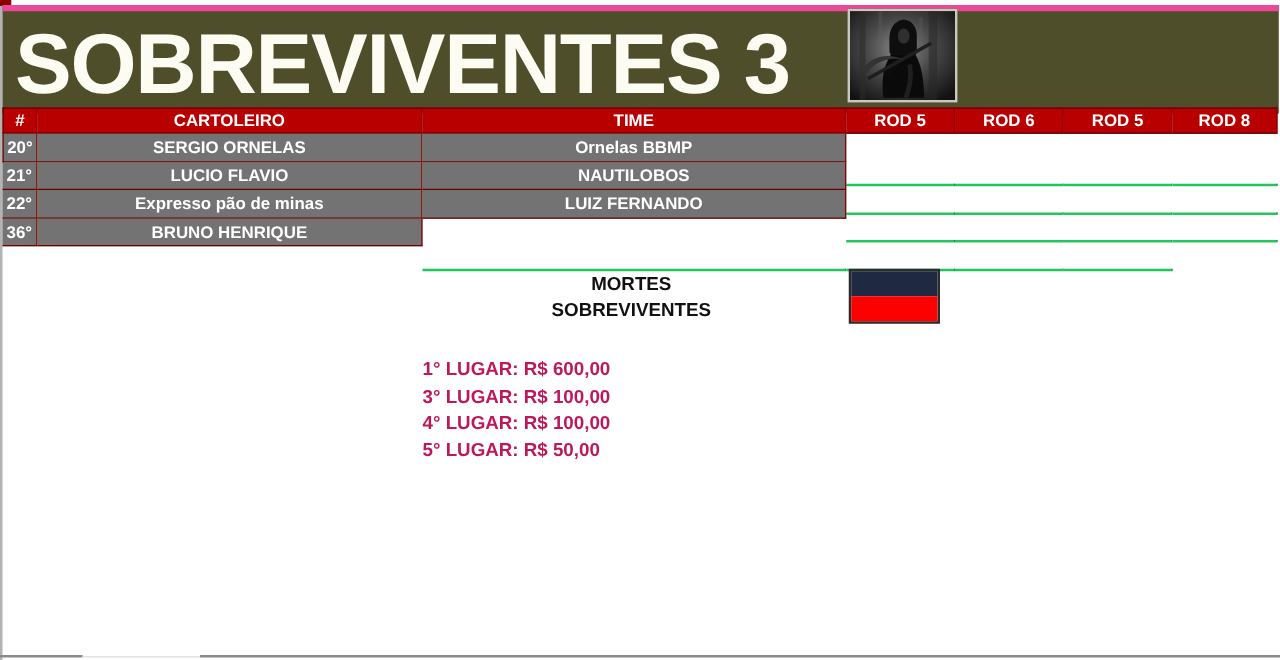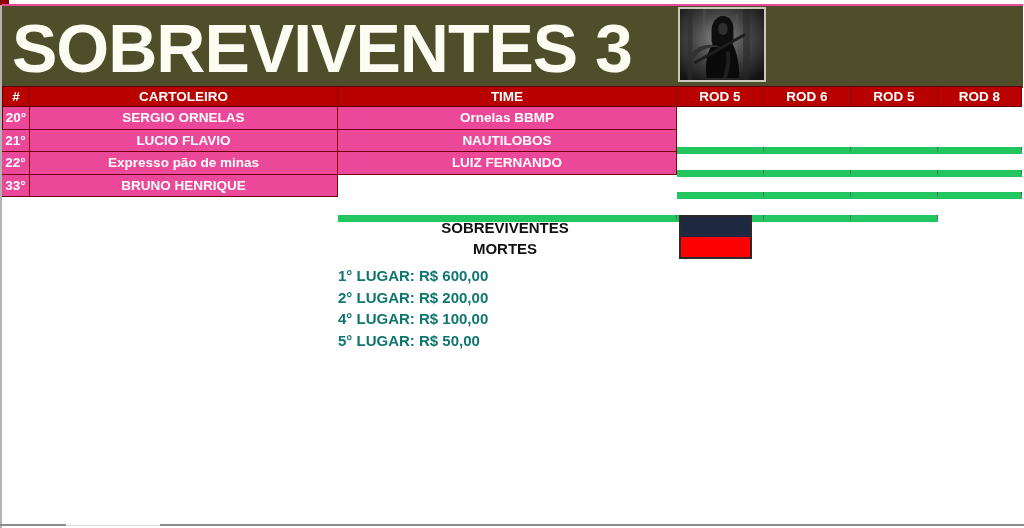--- a/index.html
+++ b/index.html
@@ -16,7 +16,7 @@
   
   #banner{
     position:absolute;left:2px;top:4px;width:1021px;height:82px;
-    background:#4f4e2b;border-top:2px solid #ec4899;
+    background:#4f4e2b;border-top:5px solid #ec4899;
   }
   #banner-title{
     position:absolute;left:10px;top:0;height:82px;line-height:84px;

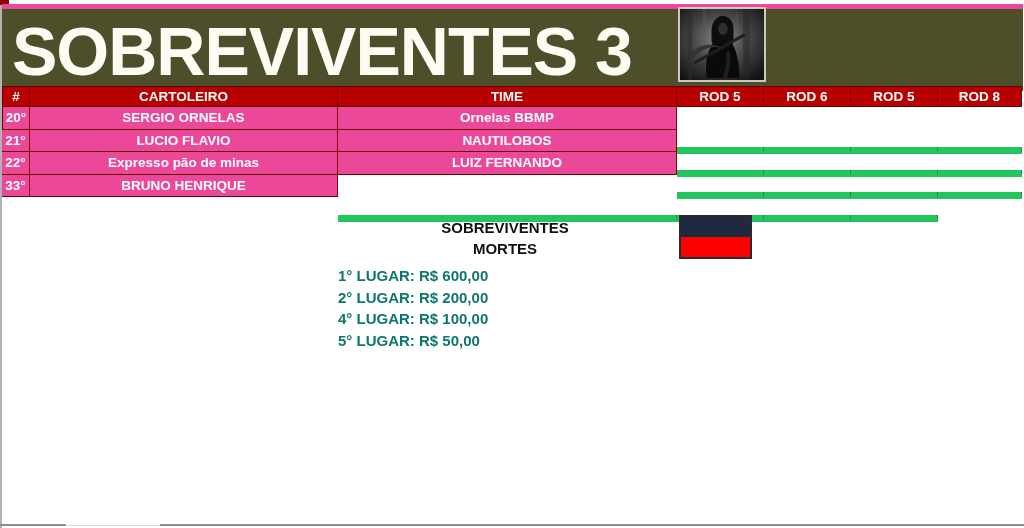--- a/index.html
+++ b/index.html
@@ -38,7 +38,7 @@
   .h-cell{background:#b80000;color:#ffffff;font-weight:bold;font-size:13.5px;
           border-right:1px solid #870000;border-top:1px solid #5e0000;border-bottom:1px solid #5e0000;}
   .h-cell:first-child{border-left:1px solid #5e0000;}
-  .c-red{background:#ec4899;color:#ffffff;font-weight:bold;font-size:13.5px;
+  .c-red{background:#737373;color:#ffffff;font-weight:bold;font-size:13.5px;
          border-right:1px solid #8a0000;border-bottom:1px solid #700000;}
   .c-red:first-child{border-left:1px solid #700000;}
   .c-white{background:#ffffff;color:#161616;font-size:14.5px;font-weight:normal;

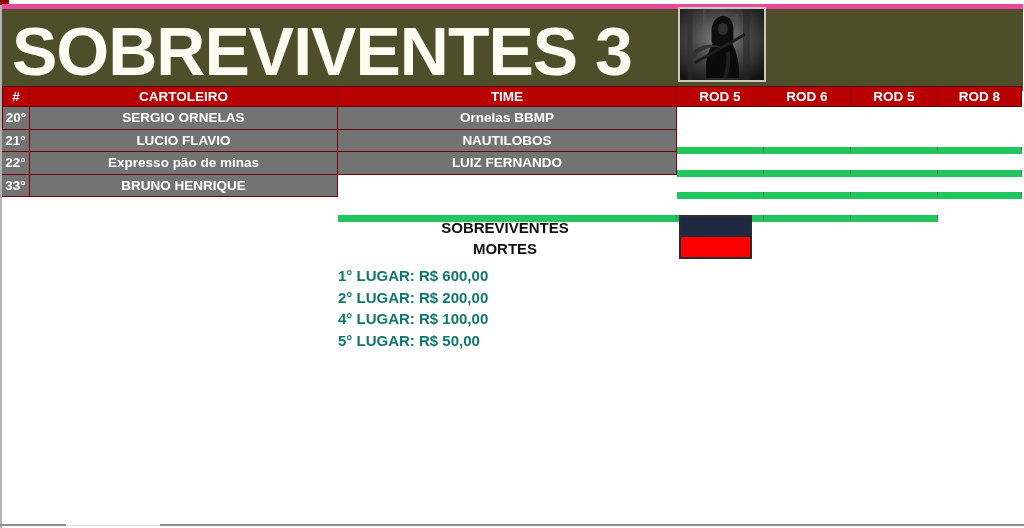--- a/index.html
+++ b/index.html
@@ -42,7 +42,7 @@
          border-right:1px solid #8a0000;border-bottom:1px solid #700000;}
   .c-red:first-child{border-left:1px solid #700000;}
   .c-white{background:#ffffff;color:#161616;font-size:14.5px;font-weight:normal;
-           border-right:1px solid #565656;border-bottom:7px solid #22c55e;margin-top:40px;}
+           border-right:1px solid #565656;border-bottom:2px solid #22c55e;margin-top:40px;}
 
   
   #legend-labels{position:absolute;left:350px;top:217px;width:310px;text-align:center;

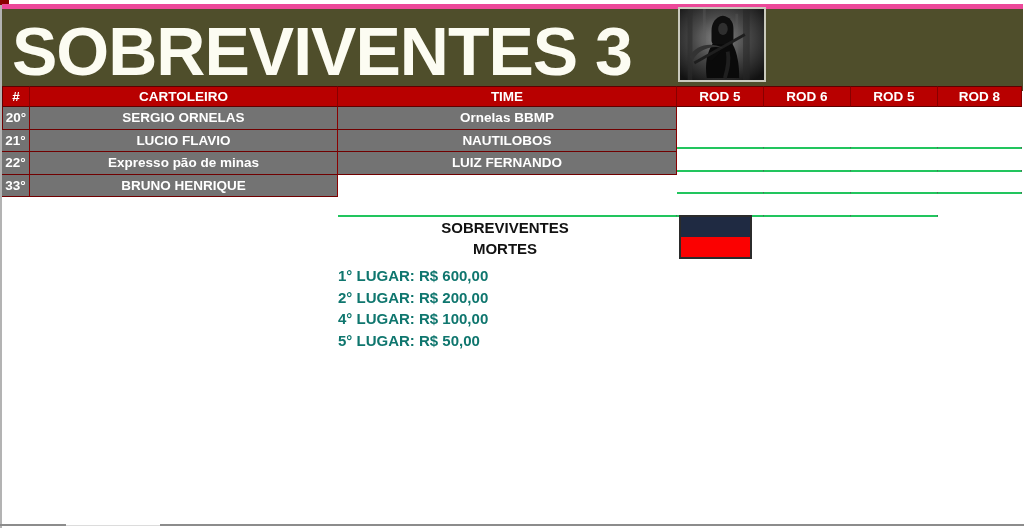--- a/index.html
+++ b/index.html
@@ -131,7 +131,7 @@
     <div class="cell c-white"></div>
     <div class="cell c-white"></div>
 
-    <div class="cell c-red">33°</div>
+    <div class="cell c-red">36°</div>
     <div class="cell c-red">BRUNO HENRIQUE</div>
     <div class="cell c-white">46,50</div>
     <div class="cell c-white"></div>

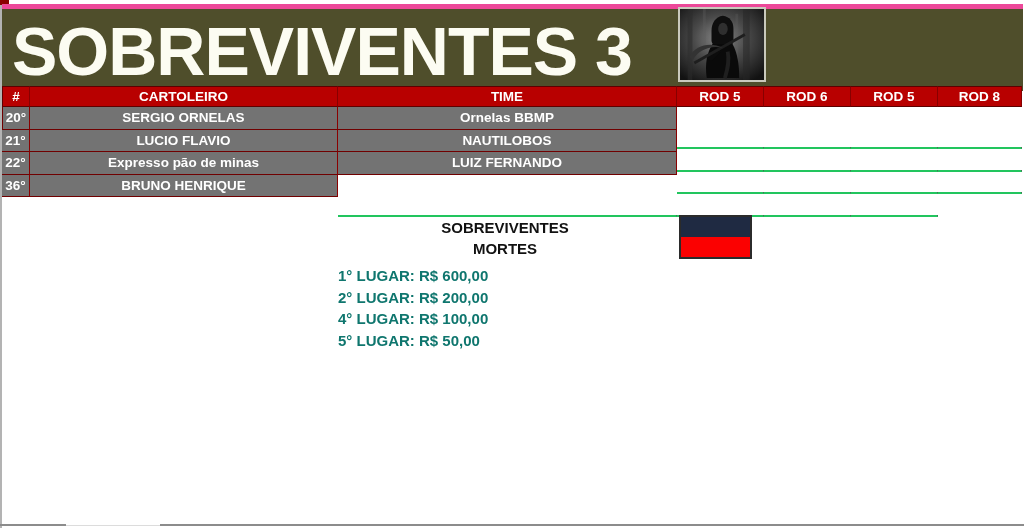--- a/index.html
+++ b/index.html
@@ -140,8 +140,8 @@
   </div>
 
   <div id="legend-labels">
+    <div>MORTES</div>
     <div>SOBREVIVENTES</div>
-    <div>MORTES</div>
   </div>
   <div id="legend-swatch">
     <div id="swatch-survivors"></div>

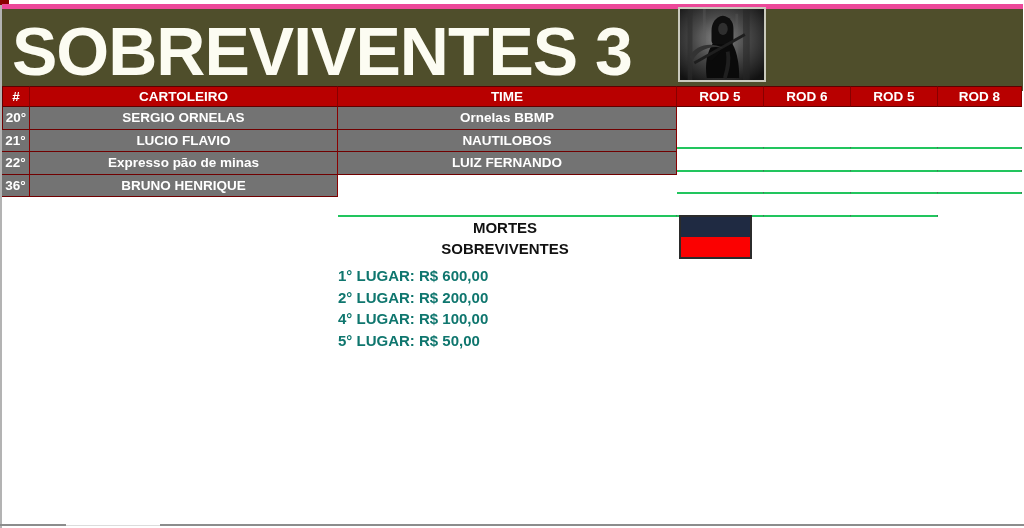--- a/index.html
+++ b/index.html
@@ -54,7 +54,7 @@
   #swatch-deaths{width:100%;height:50%;background:#fb0101;}
 
   
-  #prizes{position:absolute;left:338px;top:265px;color:#0f766e;font-weight:bold;
+  #prizes{position:absolute;left:338px;top:285px;color:#be185d;font-weight:bold;
           font-size:15px;line-height:21.5px;}
 </style>
 </head>

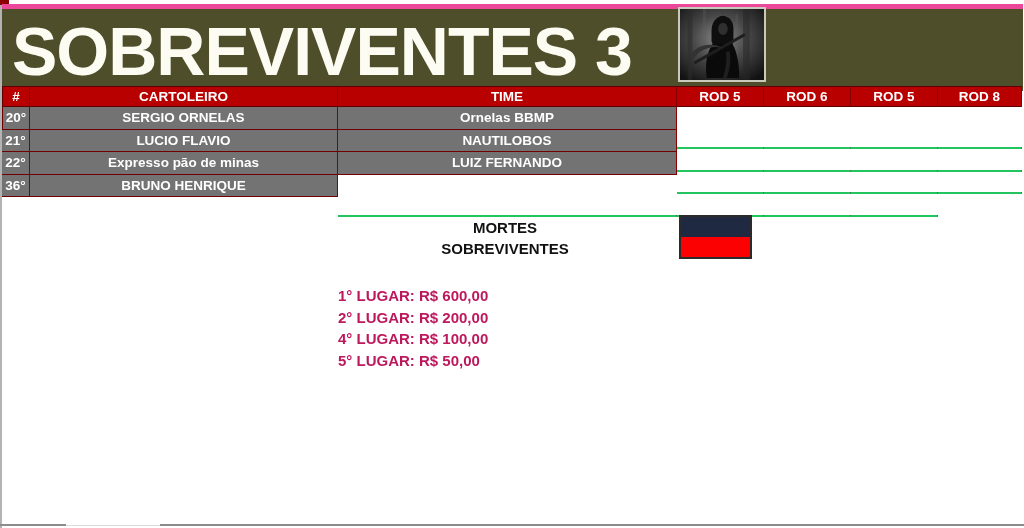--- a/index.html
+++ b/index.html
@@ -150,7 +150,7 @@
 
   <div id="prizes">
     <div>1° LUGAR: R$ 600,00</div>
-    <div>2° LUGAR: R$ 200,00</div>
+    <div>3° LUGAR: R$ 100,00</div>
     <div>4° LUGAR: R$ 100,00</div>
     <div>5° LUGAR: R$ 50,00</div>
   </div>

